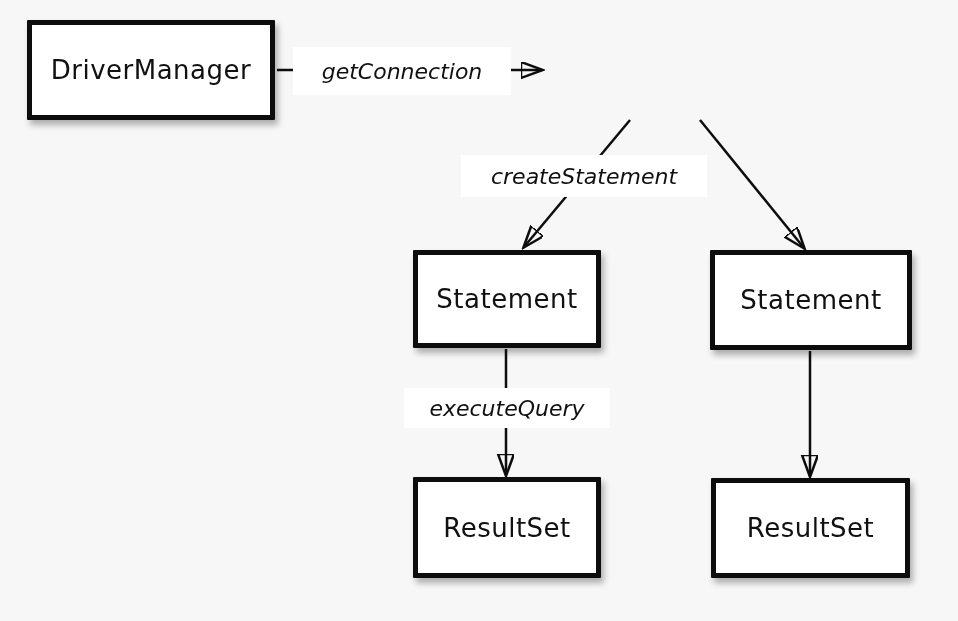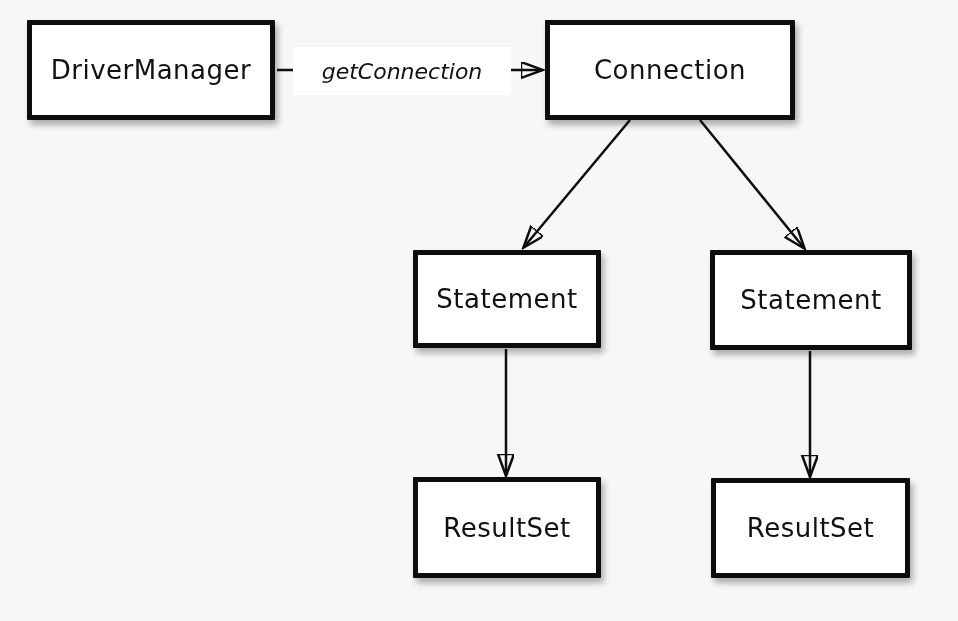--- a/index.html
+++ b/index.html
@@ -72,9 +72,6 @@
     <span>DriverManager</span>
   </div>
 
-  <div class="node" id="n-conn">
-    <span>Connection</span>
-  </div>
 
   <div class="node" id="n-stl">
     <span>Statement</span>

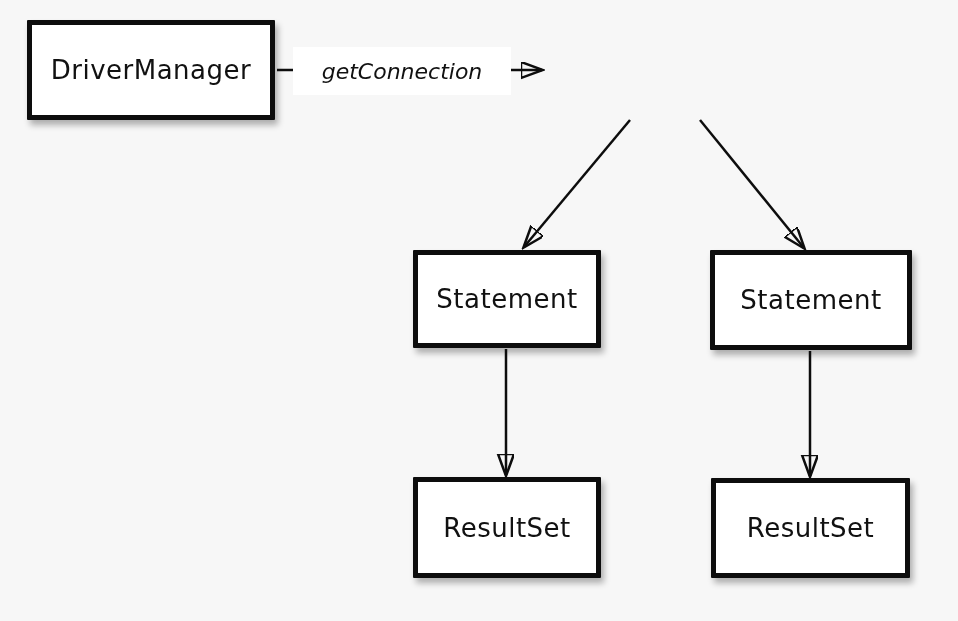--- a/index.html
+++ b/index.html
@@ -104,6 +104,7 @@
 
   <div class="elabel" id="l-get">getConnection</div>
 
+  <div class="elabel" id="l-create">createStatement</div>
 
 
 </div>

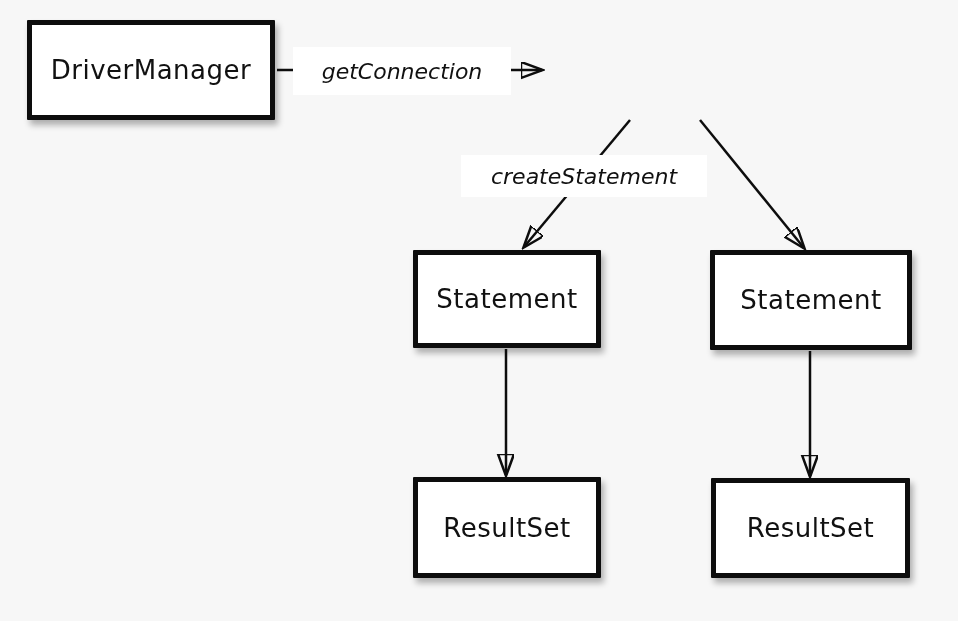--- a/index.html
+++ b/index.html
@@ -106,6 +106,7 @@
 
   <div class="elabel" id="l-create">createStatement</div>
 
+  <div class="elabel" id="l-exec">executeQuery</div>
 
 </div>
 

